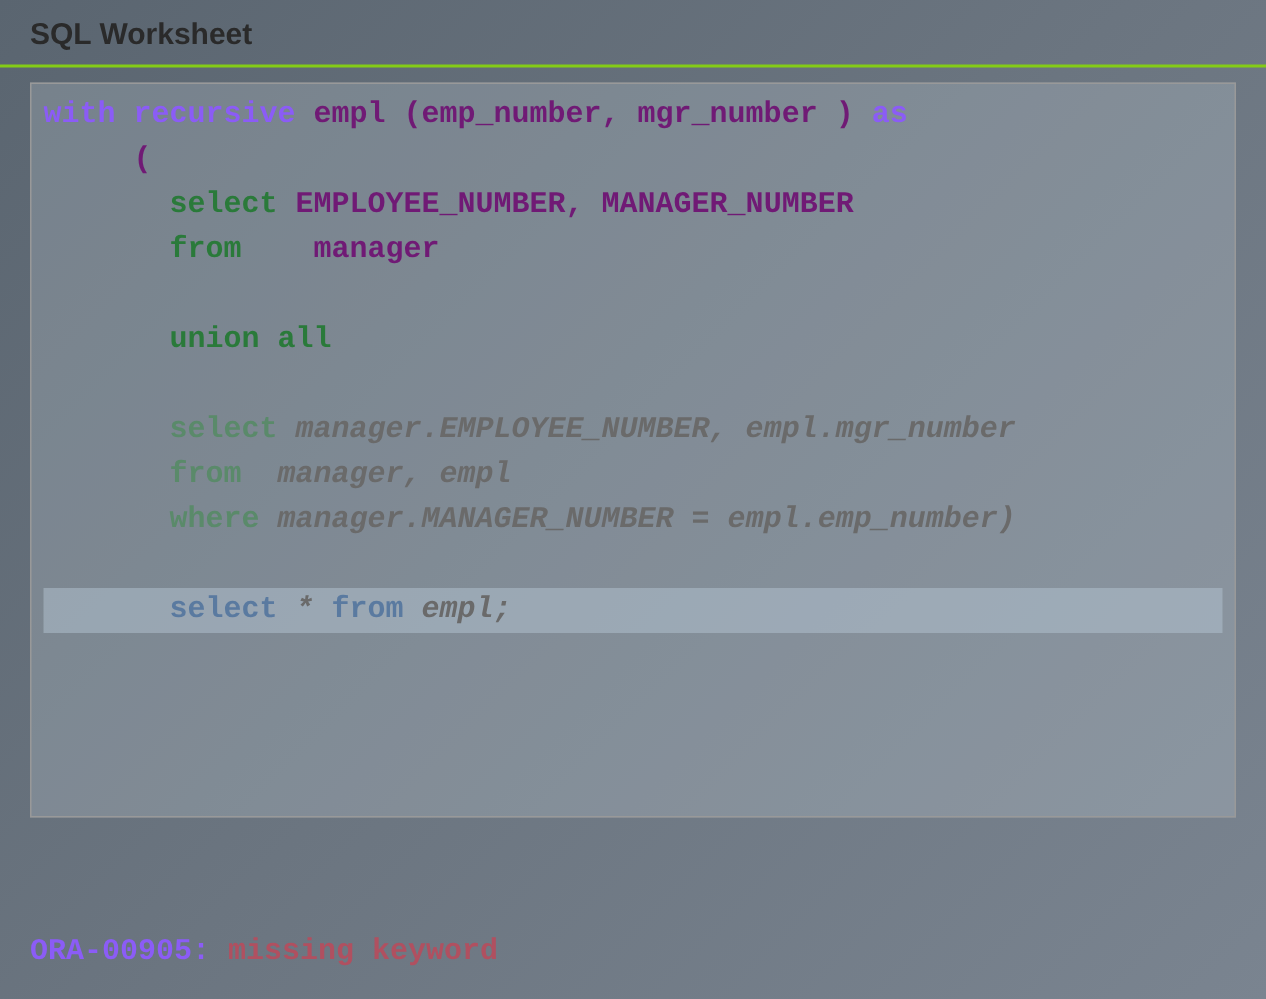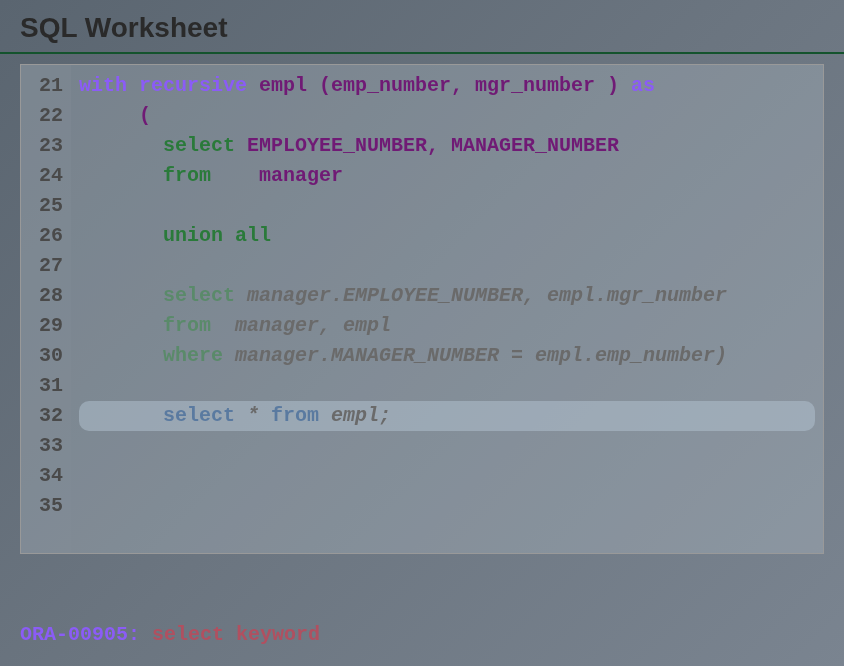--- a/index.html
+++ b/index.html
@@ -19,9 +19,9 @@
       padding: 12px 20px 8px 20px;
       font-family: Arial, sans-serif;
       font-weight: bold;
-      font-size: 28px;
+      font-size: 20px;
       color: #2a2a2a;
-      border-bottom: 2px solid #14532d;
+      border-bottom: 2px solid #84cc16;
     }
     .editor-container {
       margin: 10px 20px 10px 20px;

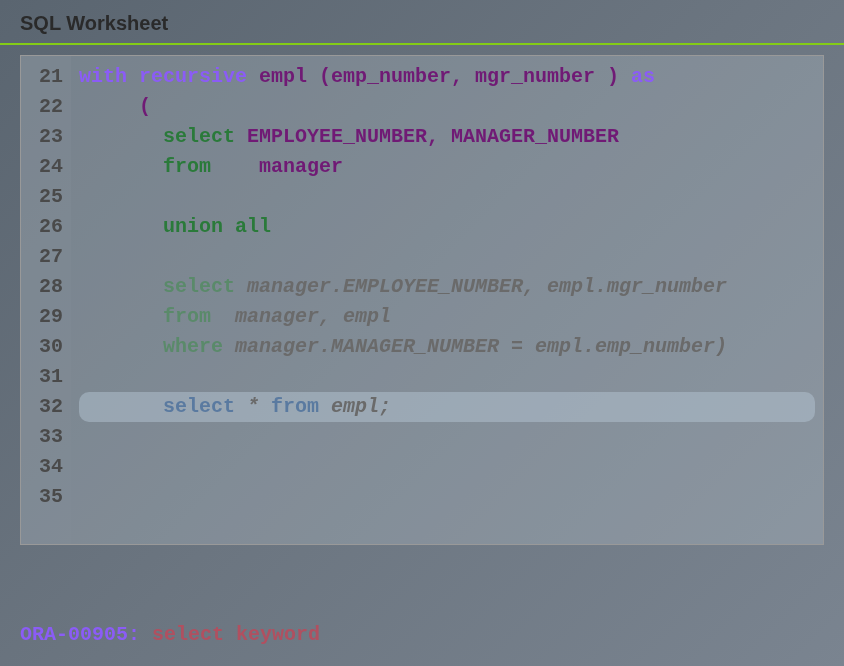--- a/index.html
+++ b/index.html
@@ -94,23 +94,6 @@
 
 <div class="editor-container">
   <div class="code-area">
-    <div class="gutter" id="gutter">
-        <span class="ln">21</span>
-        <span class="ln">22</span>
-        <span class="ln">23</span>
-        <span class="ln">24</span>
-        <span class="ln">25</span>
-        <span class="ln">26</span>
-        <span class="ln">27</span>
-        <span class="ln">28</span>
-        <span class="ln">29</span>
-        <span class="ln">30</span>
-        <span class="ln">31</span>
-        <span class="ln">32</span>
-        <span class="ln">33</span>
-        <span class="ln">34</span>
-        <span class="ln">35</span>
-      </div>
     <div class="code-content" id="code"><span class="code-line"><span class="kw-blue">with recursive</span><span class="id-dark"> empl (emp_number, mgr_number ) </span><span class="kw-blue">as</span></span><span class="code-line"><span class="id-dark">     (</span></span><span class="code-line"><span>       </span><span class="kw-green">select</span><span class="id-dark"> EMPLOYEE_NUMBER, MANAGER_NUMBER</span></span><span class="code-line"><span>       </span><span class="kw-green">from</span><span class="id-dark">    manager</span></span><span class="code-line">&nbsp;</span><span class="code-line"><span>       </span><span class="kw-green">union all</span></span><span class="code-line">&nbsp;</span><span class="code-line"><span>       </span><span class="faded-green">select</span><span class="faded-text"> manager.EMPLOYEE_NUMBER, empl.mgr_number</span></span><span class="code-line"><span>       </span><span class="faded-green">from</span><span class="faded-text">  manager, empl</span></span><span class="code-line"><span>       </span><span class="faded-green">where</span><span class="faded-text"> manager.MANAGER_NUMBER = empl.emp_number)</span></span><span class="code-line">&nbsp;</span><span class="code-line highlighted"><span>       </span><span class="faded-blue">select</span><span class="faded-text"> * </span><span class="faded-blue">from</span><span class="faded-text"> empl;</span></span><span class="code-line">&nbsp;</span><span class="code-line">&nbsp;</span><span class="code-line">&nbsp;</span></div>
   </div>
 </div>

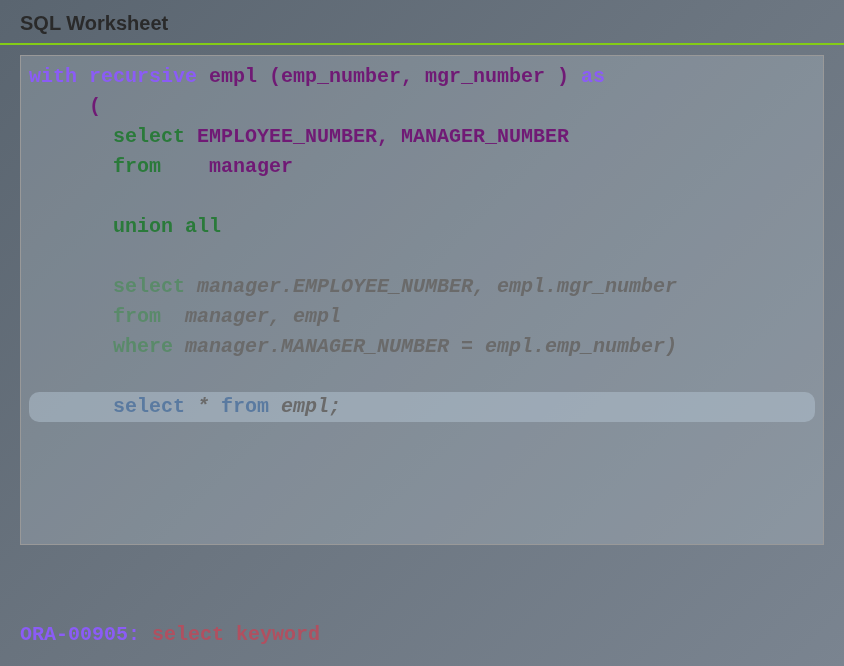--- a/index.html
+++ b/index.html
@@ -66,7 +66,6 @@
     }
     .highlighted {
       background: rgba(180, 195, 210, 0.5);
-      border-radius: 10px;
     }
     .kw-blue { color: #8b5cf6; }
     .kw-green { color: #2a7a3a; }

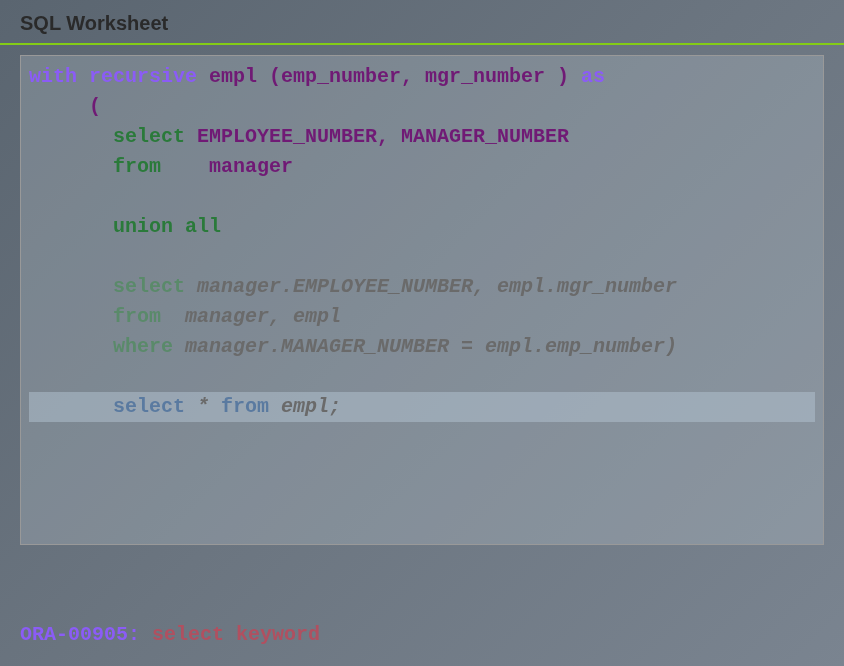--- a/index.html
+++ b/index.html
@@ -100,7 +100,7 @@
 <div class="error-area">
   <span class="error-code">ORA-00905:</span>
   <span> </span>
-  <span class="error-msg">select keyword</span>
+  <span class="error-msg">missing keyword</span>
 </div>
 
 </body></html>

